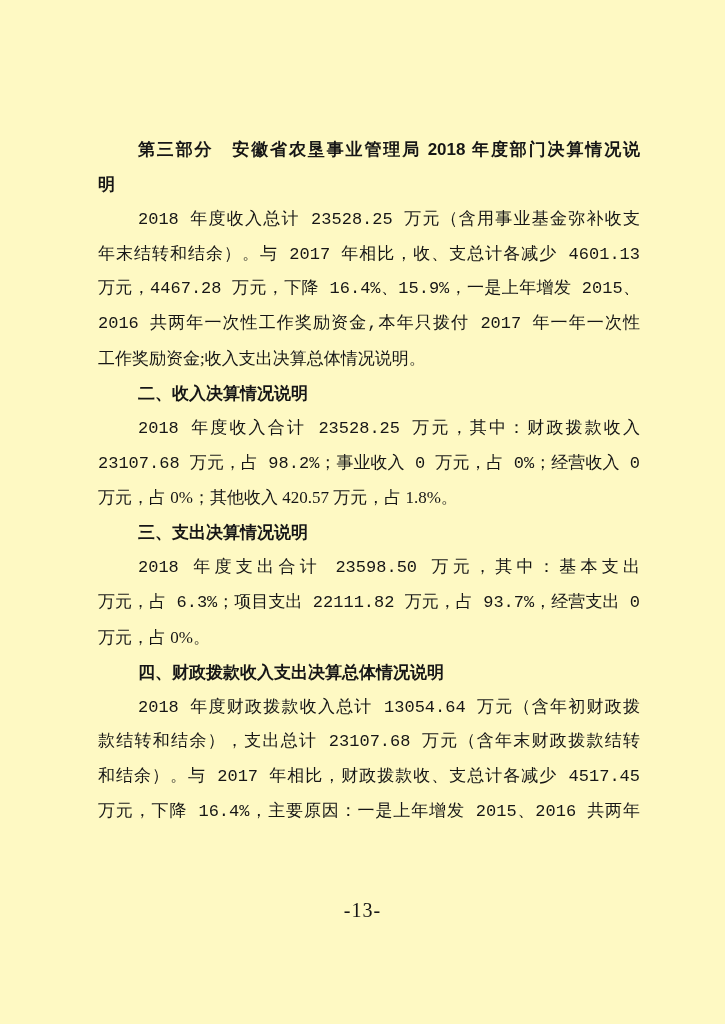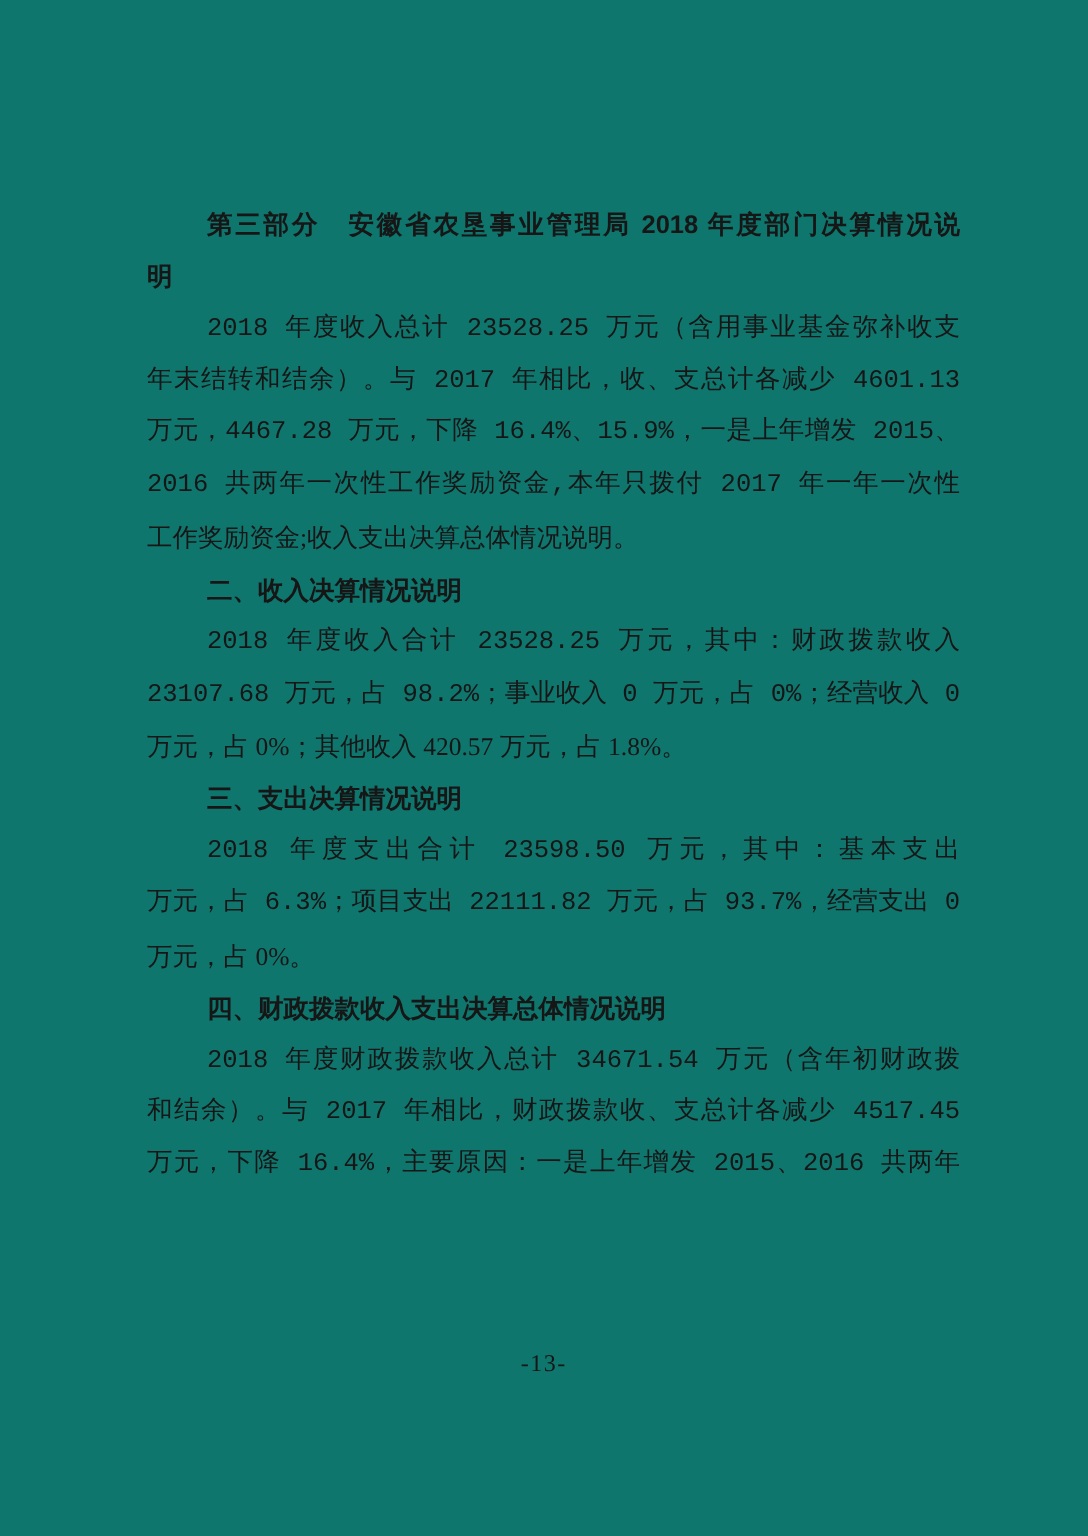--- a/index.html
+++ b/index.html
@@ -13,7 +13,7 @@
     position: relative;
     width: 725px;
     height: 1024px;
-    background: #0f766e;
+    background: #fef9c3;
     overflow: hidden;
   }
   .content {

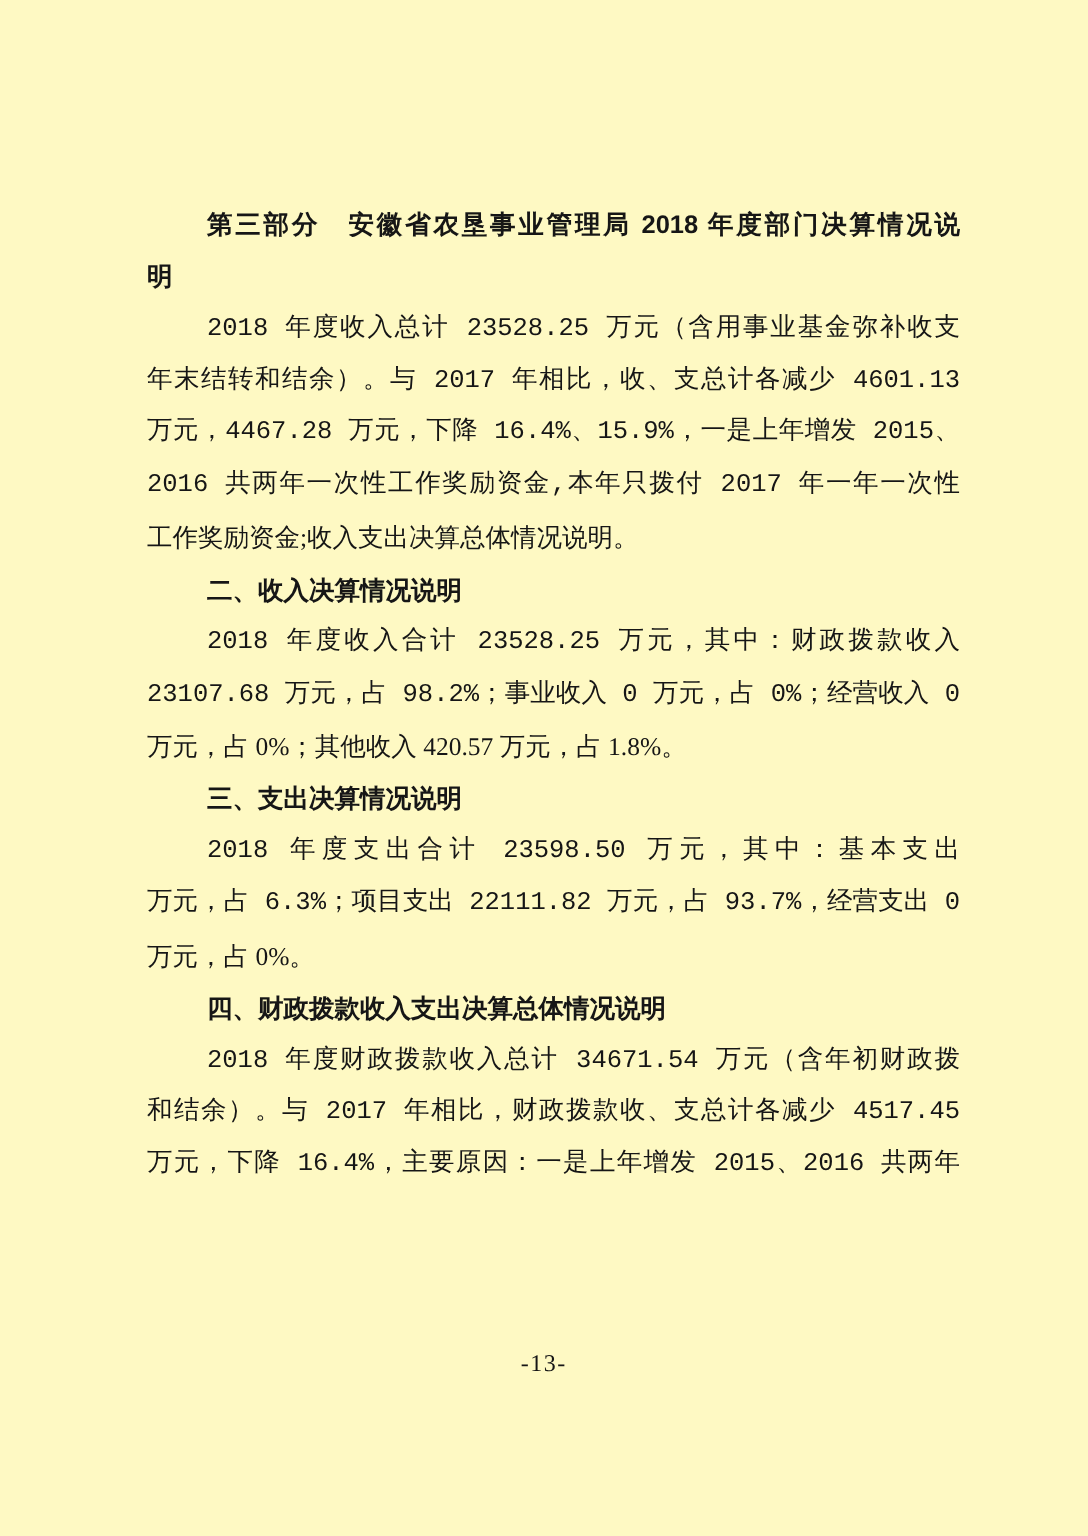--- a/index.html
+++ b/index.html
@@ -76,7 +76,7 @@
     <div class="line">万元，占 0%。</div>
 
     <div class="line bold indent">四、财政拨款收入支出决算总体情况说明</div>
-    <div class="line indent justify">2018 年度财政拨款收入总计 34671.54 万元（含年初财政拨</div>
+    <div class="line indent justify">2018 年度财政拨款收入总计 13054.64 万元（含年初财政拨</div>
     <div class="line justify">和结余）。与 2017 年相比，财政拨款收、支总计各减少 4517.45</div>
     <div class="line justify">万元，下降 16.4%，主要原因：一是上年增发 2015、2016 共两年</div>
 

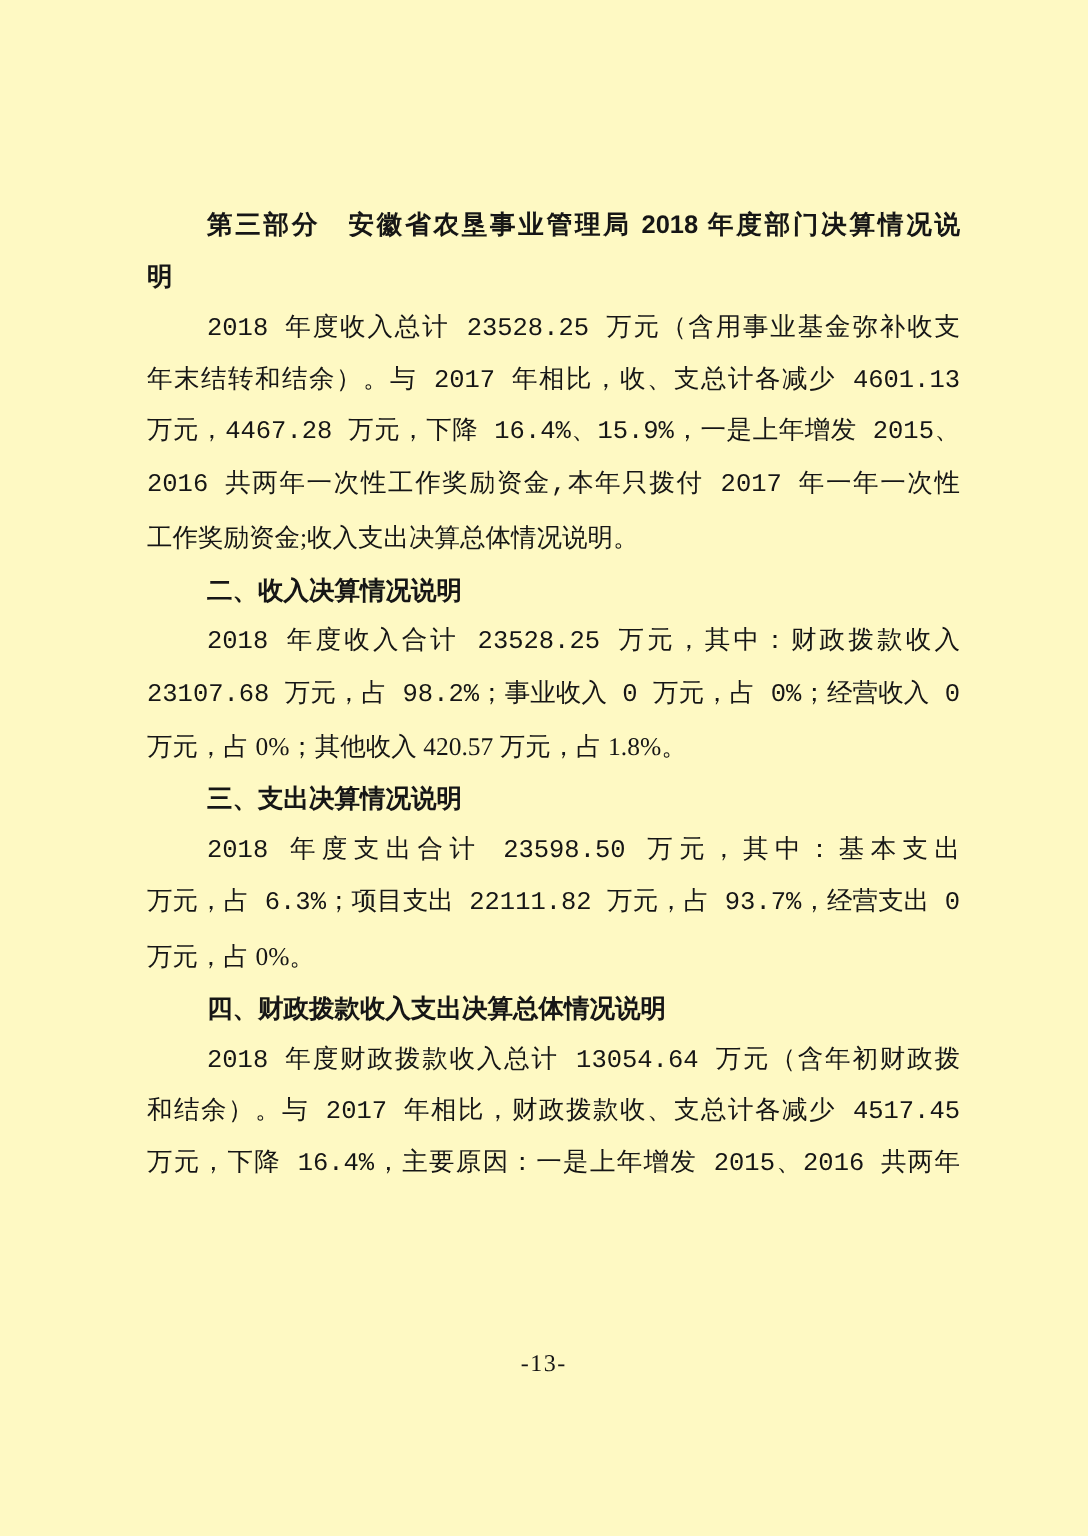--- a/index.html
+++ b/index.html
@@ -77,6 +77,7 @@
 
     <div class="line bold indent">四、财政拨款收入支出决算总体情况说明</div>
     <div class="line indent justify">2018 年度财政拨款收入总计 13054.64 万元（含年初财政拨</div>
+    <div class="line justify">款结转和结余），支出总计 23107.68 万元（含年末财政拨款结转</div>
     <div class="line justify">和结余）。与 2017 年相比，财政拨款收、支总计各减少 4517.45</div>
     <div class="line justify">万元，下降 16.4%，主要原因：一是上年增发 2015、2016 共两年</div>
 

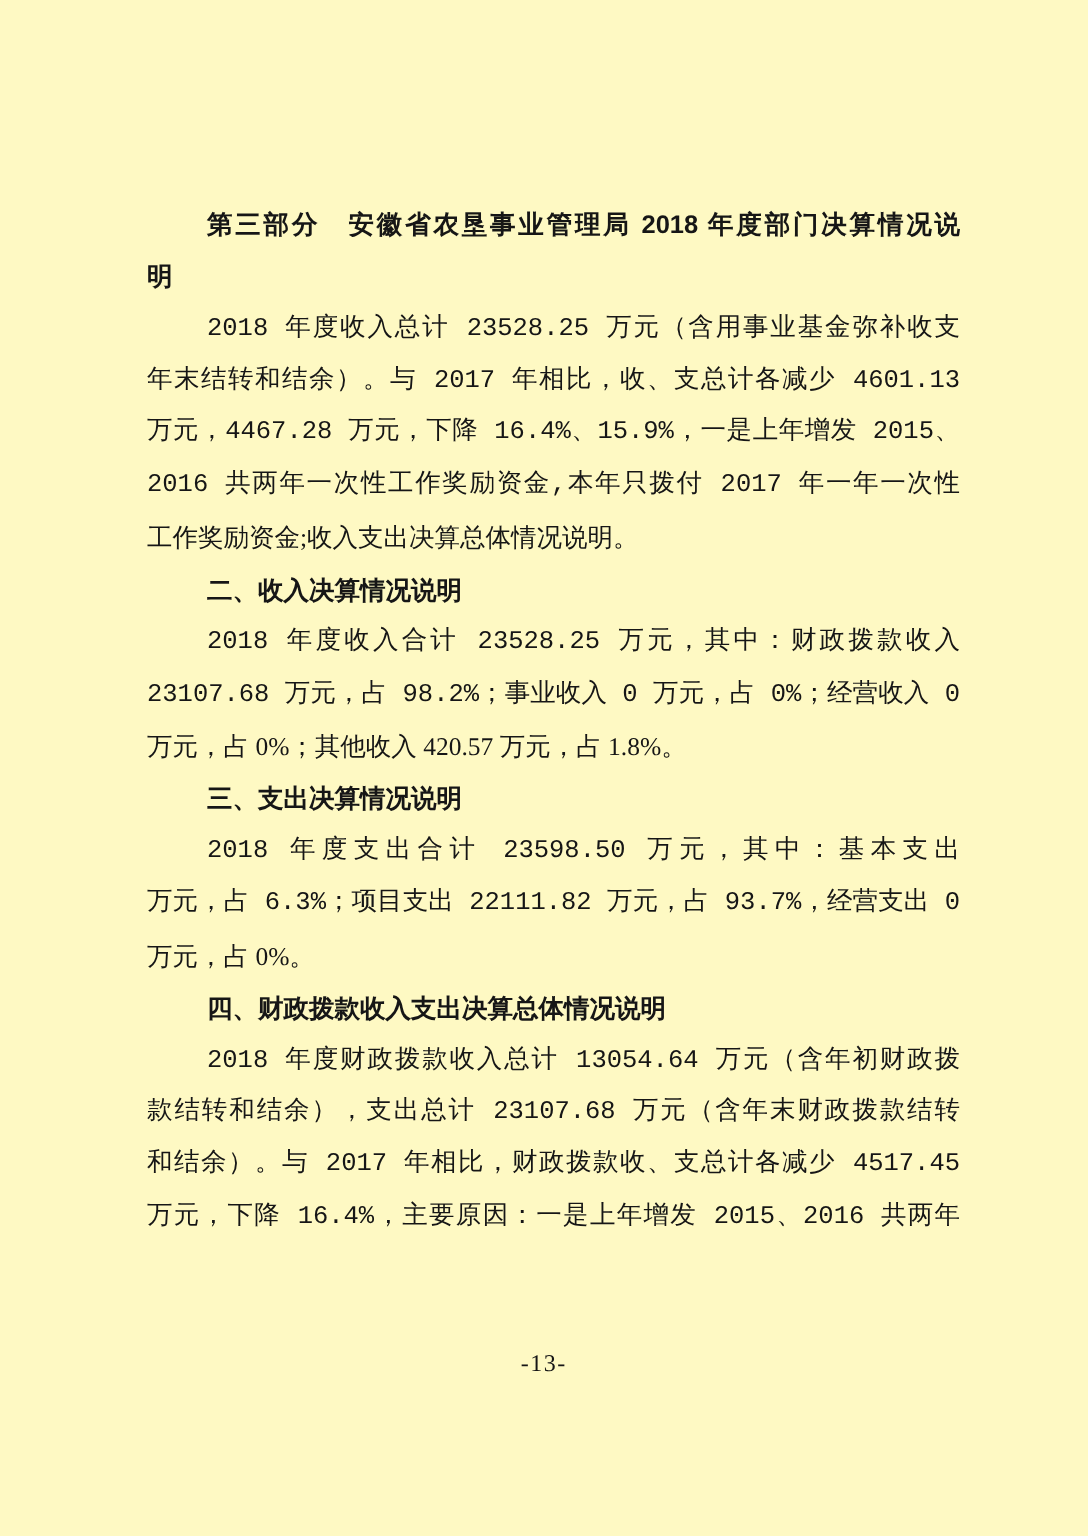--- a/index.html
+++ b/index.html
@@ -46,7 +46,7 @@
     height: 30px;
     line-height: 30px;
     text-align: center;
-    font-size: 16px;
+    font-size: 20px;
     letter-spacing: 1px;
   }
 </style>

